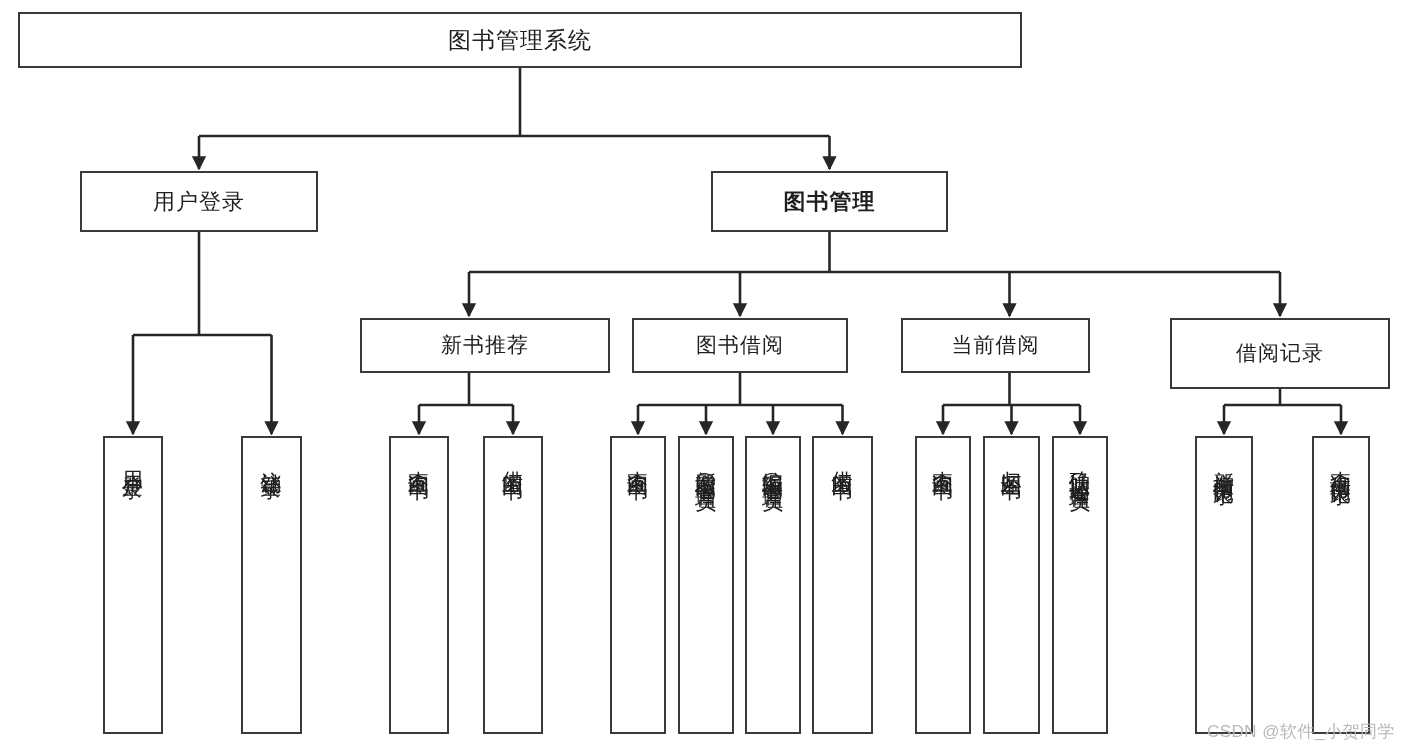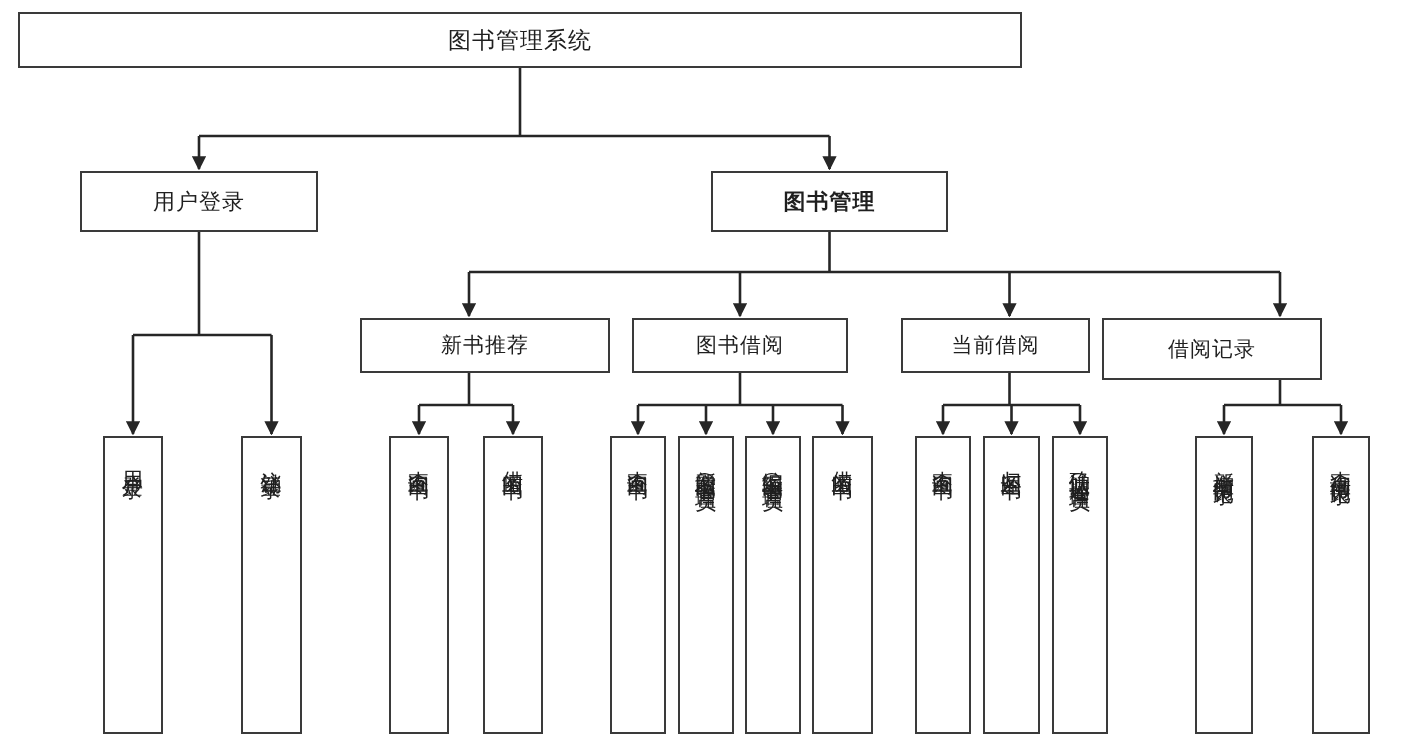--- a/index.html
+++ b/index.html
@@ -138,7 +138,7 @@
       <div class="node level2" style="left: 901px; top: 318px; width: 189px; height: 55px;">
         <span>当前借阅</span>
       </div>
-      <div class="node level2" style="left: 1102px; top: 318px; width: 220px; height: 62px;">
+      <div class="node level2" style="left: 1170px; top: 318px; width: 220px; height: 71px;">
         <span>借阅记录</span>
       </div>
       <div class="node leaf" style="left: 103px; top: 436px; width: 60px; height: 298px;">

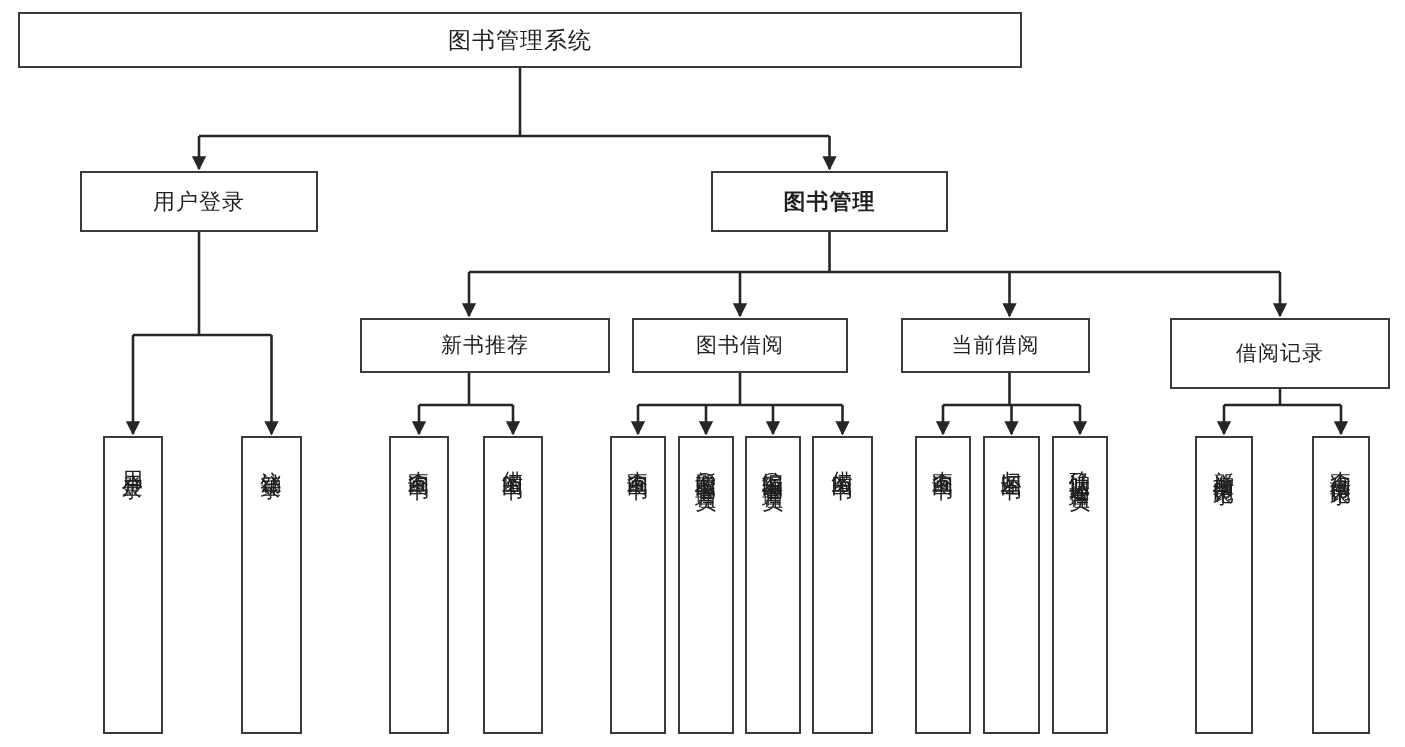--- a/index.html
+++ b/index.html
@@ -182,6 +182,7 @@
       </div>
     </div>
 
+  <div class="watermark">CSDN @软件_小贺同学</div>
 </div>
 
 </body></html>

